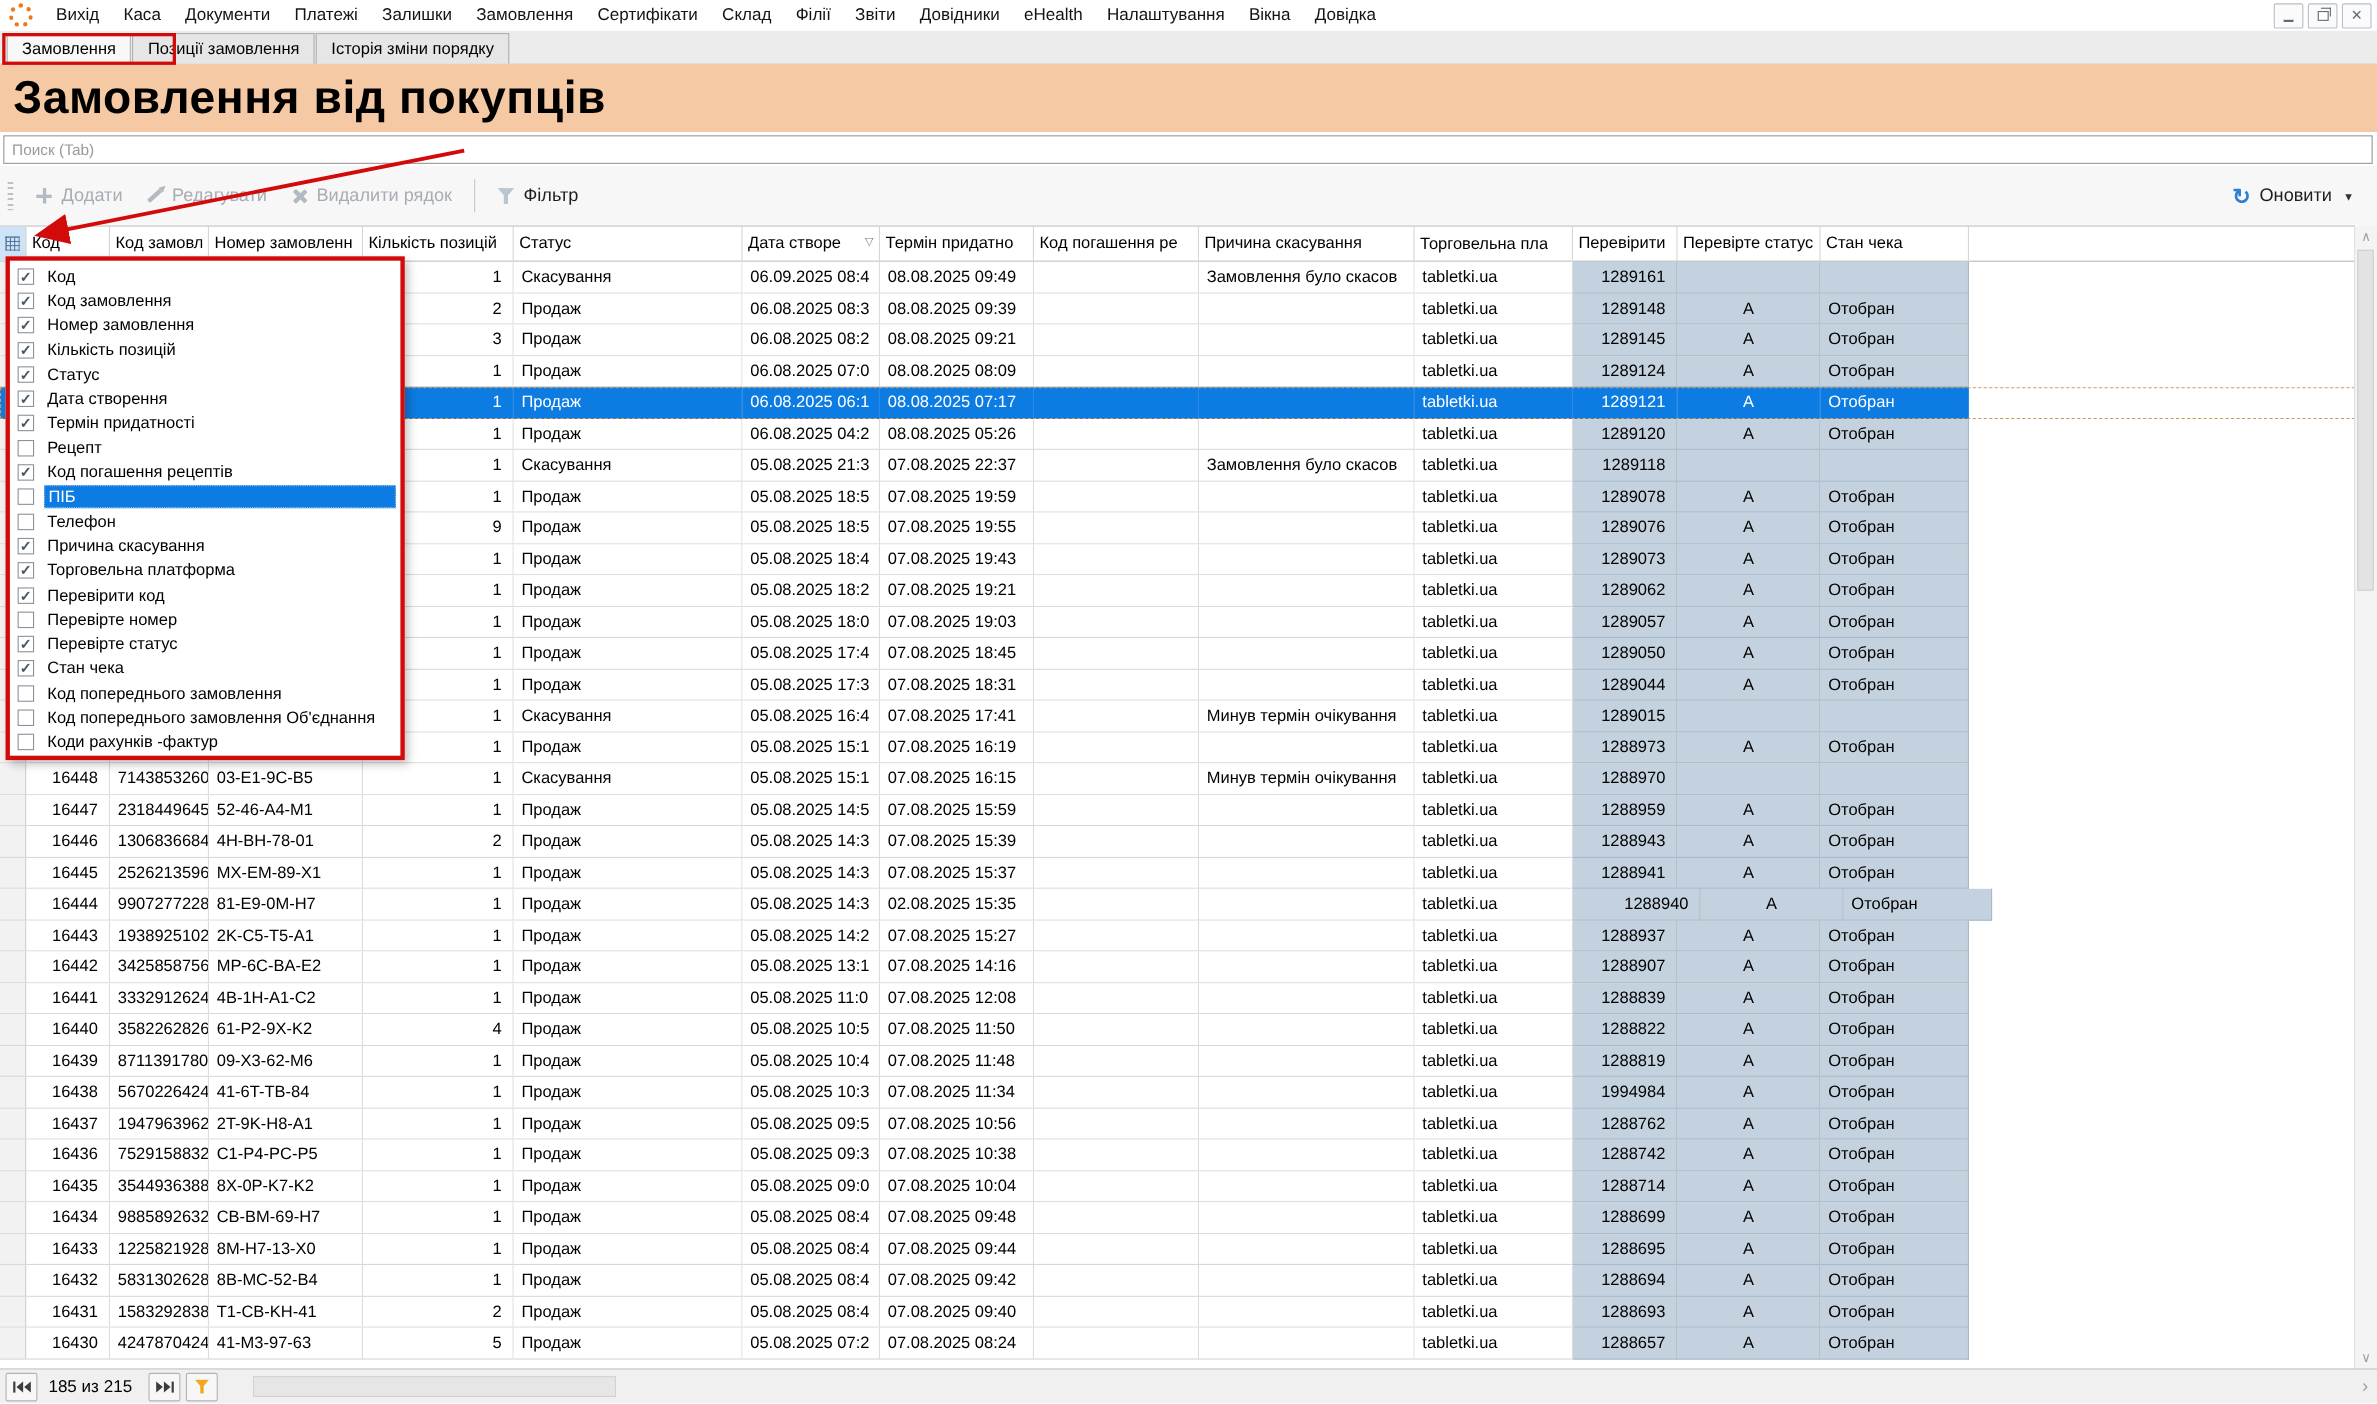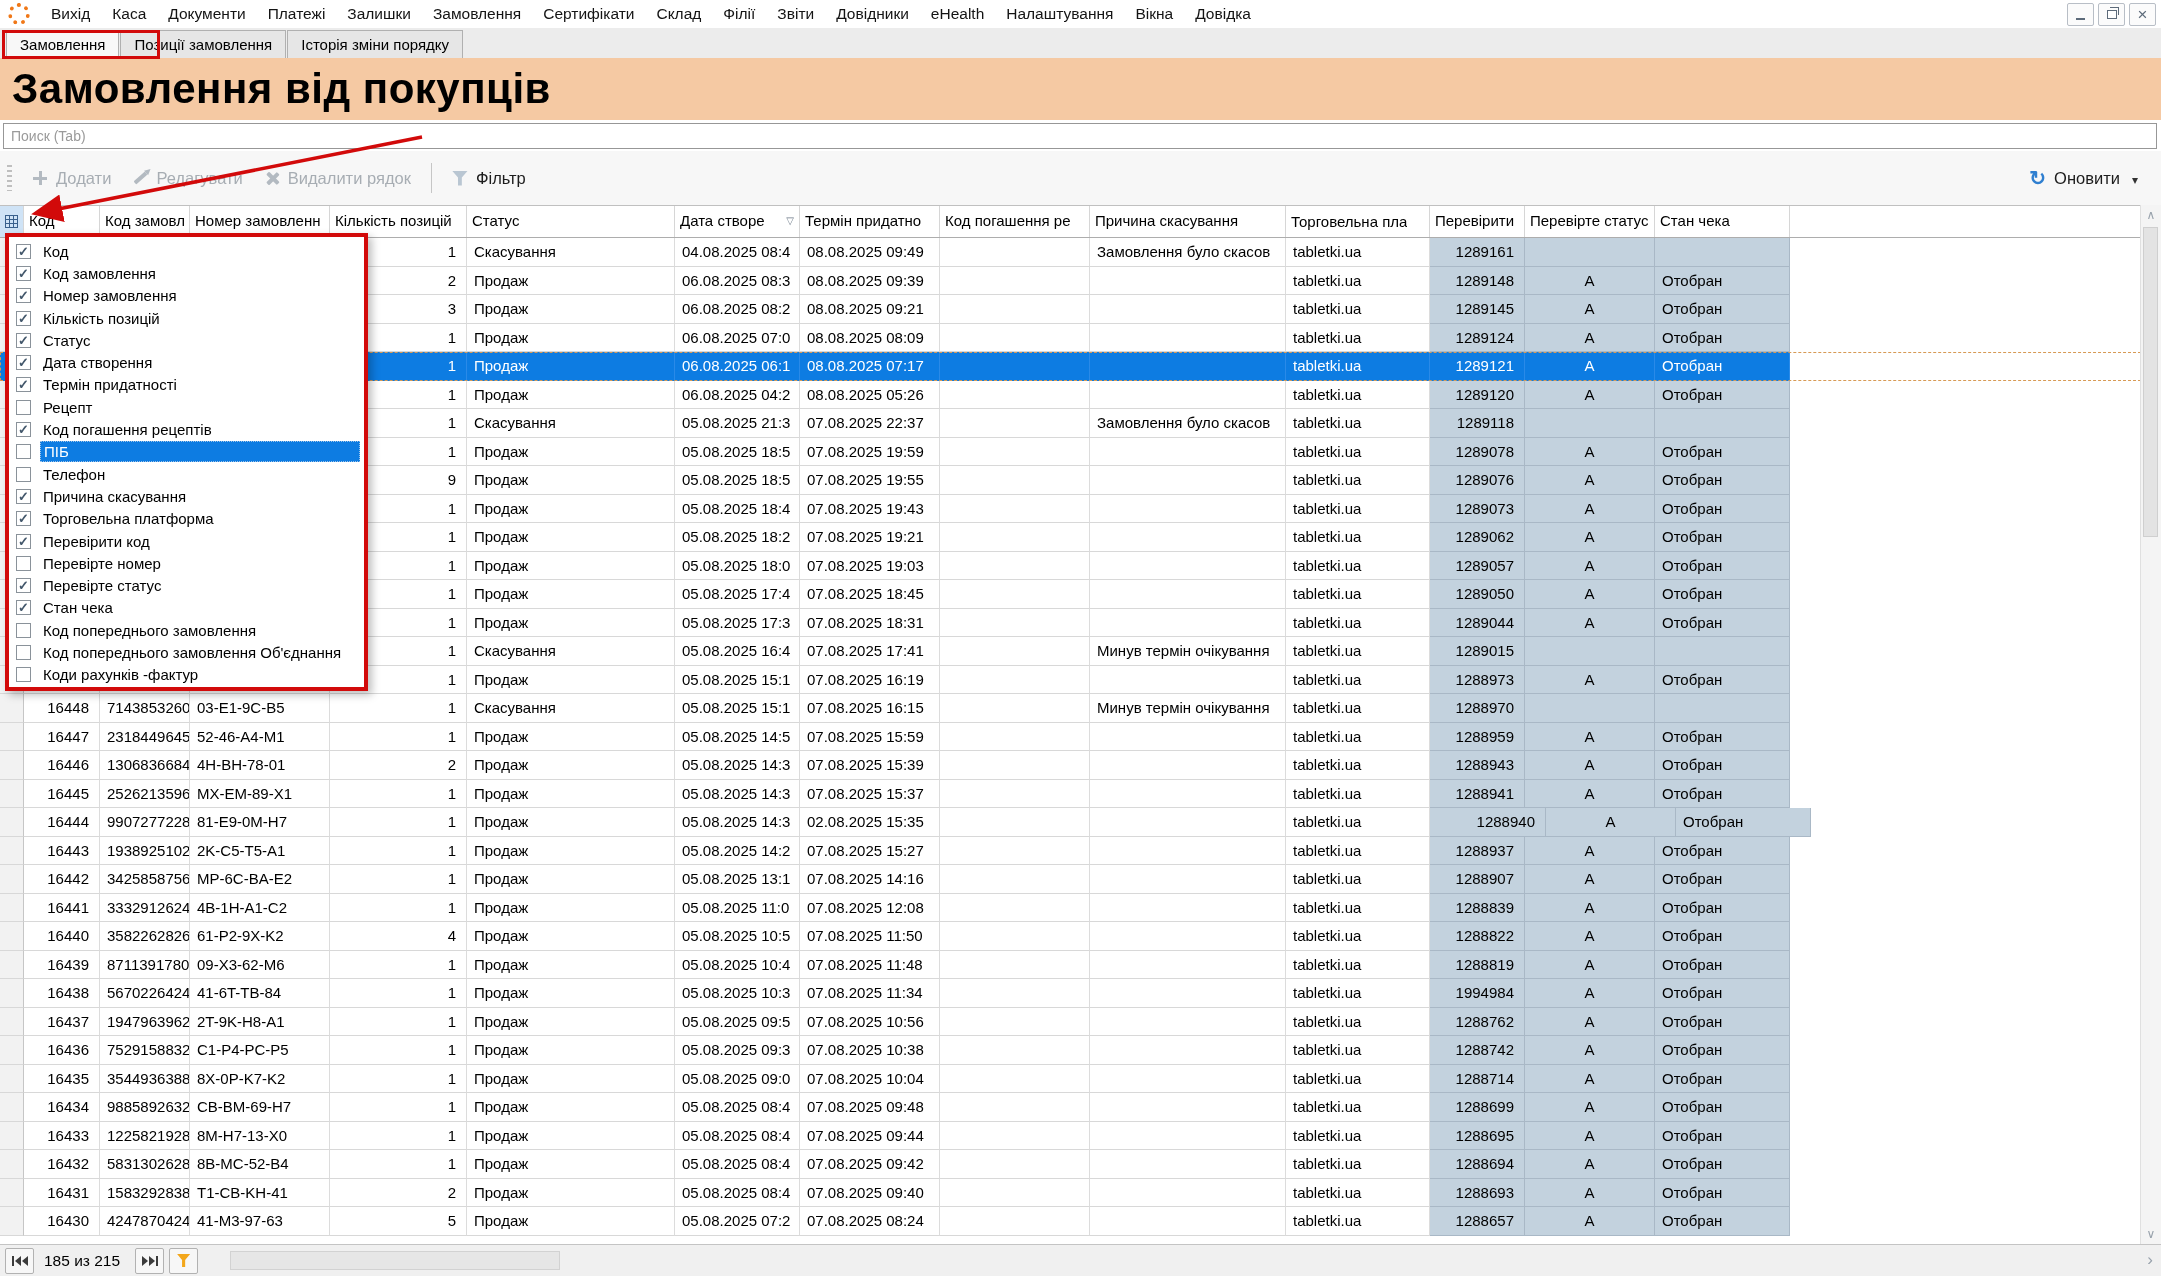--- a/index.html
+++ b/index.html
@@ -267,7 +267,7 @@
         <div class="c" style="width: 140px;"></div>
         <div class="c right" style="width: 137px;">1</div>
         <div class="c" style="width: 208px;">Скасування</div>
-        <div class="c" style="width: 125px;">04.08.2025 08:4</div>
+        <div class="c" style="width: 125px;">06.09.2025 08:4</div>
         <div class="c" style="width: 140px;">08.08.2025 09:49</div>
         <div class="c" style="width: 150px;"></div>
         <div class="c" style="width: 196px;">Замовлення було скасов</div>

